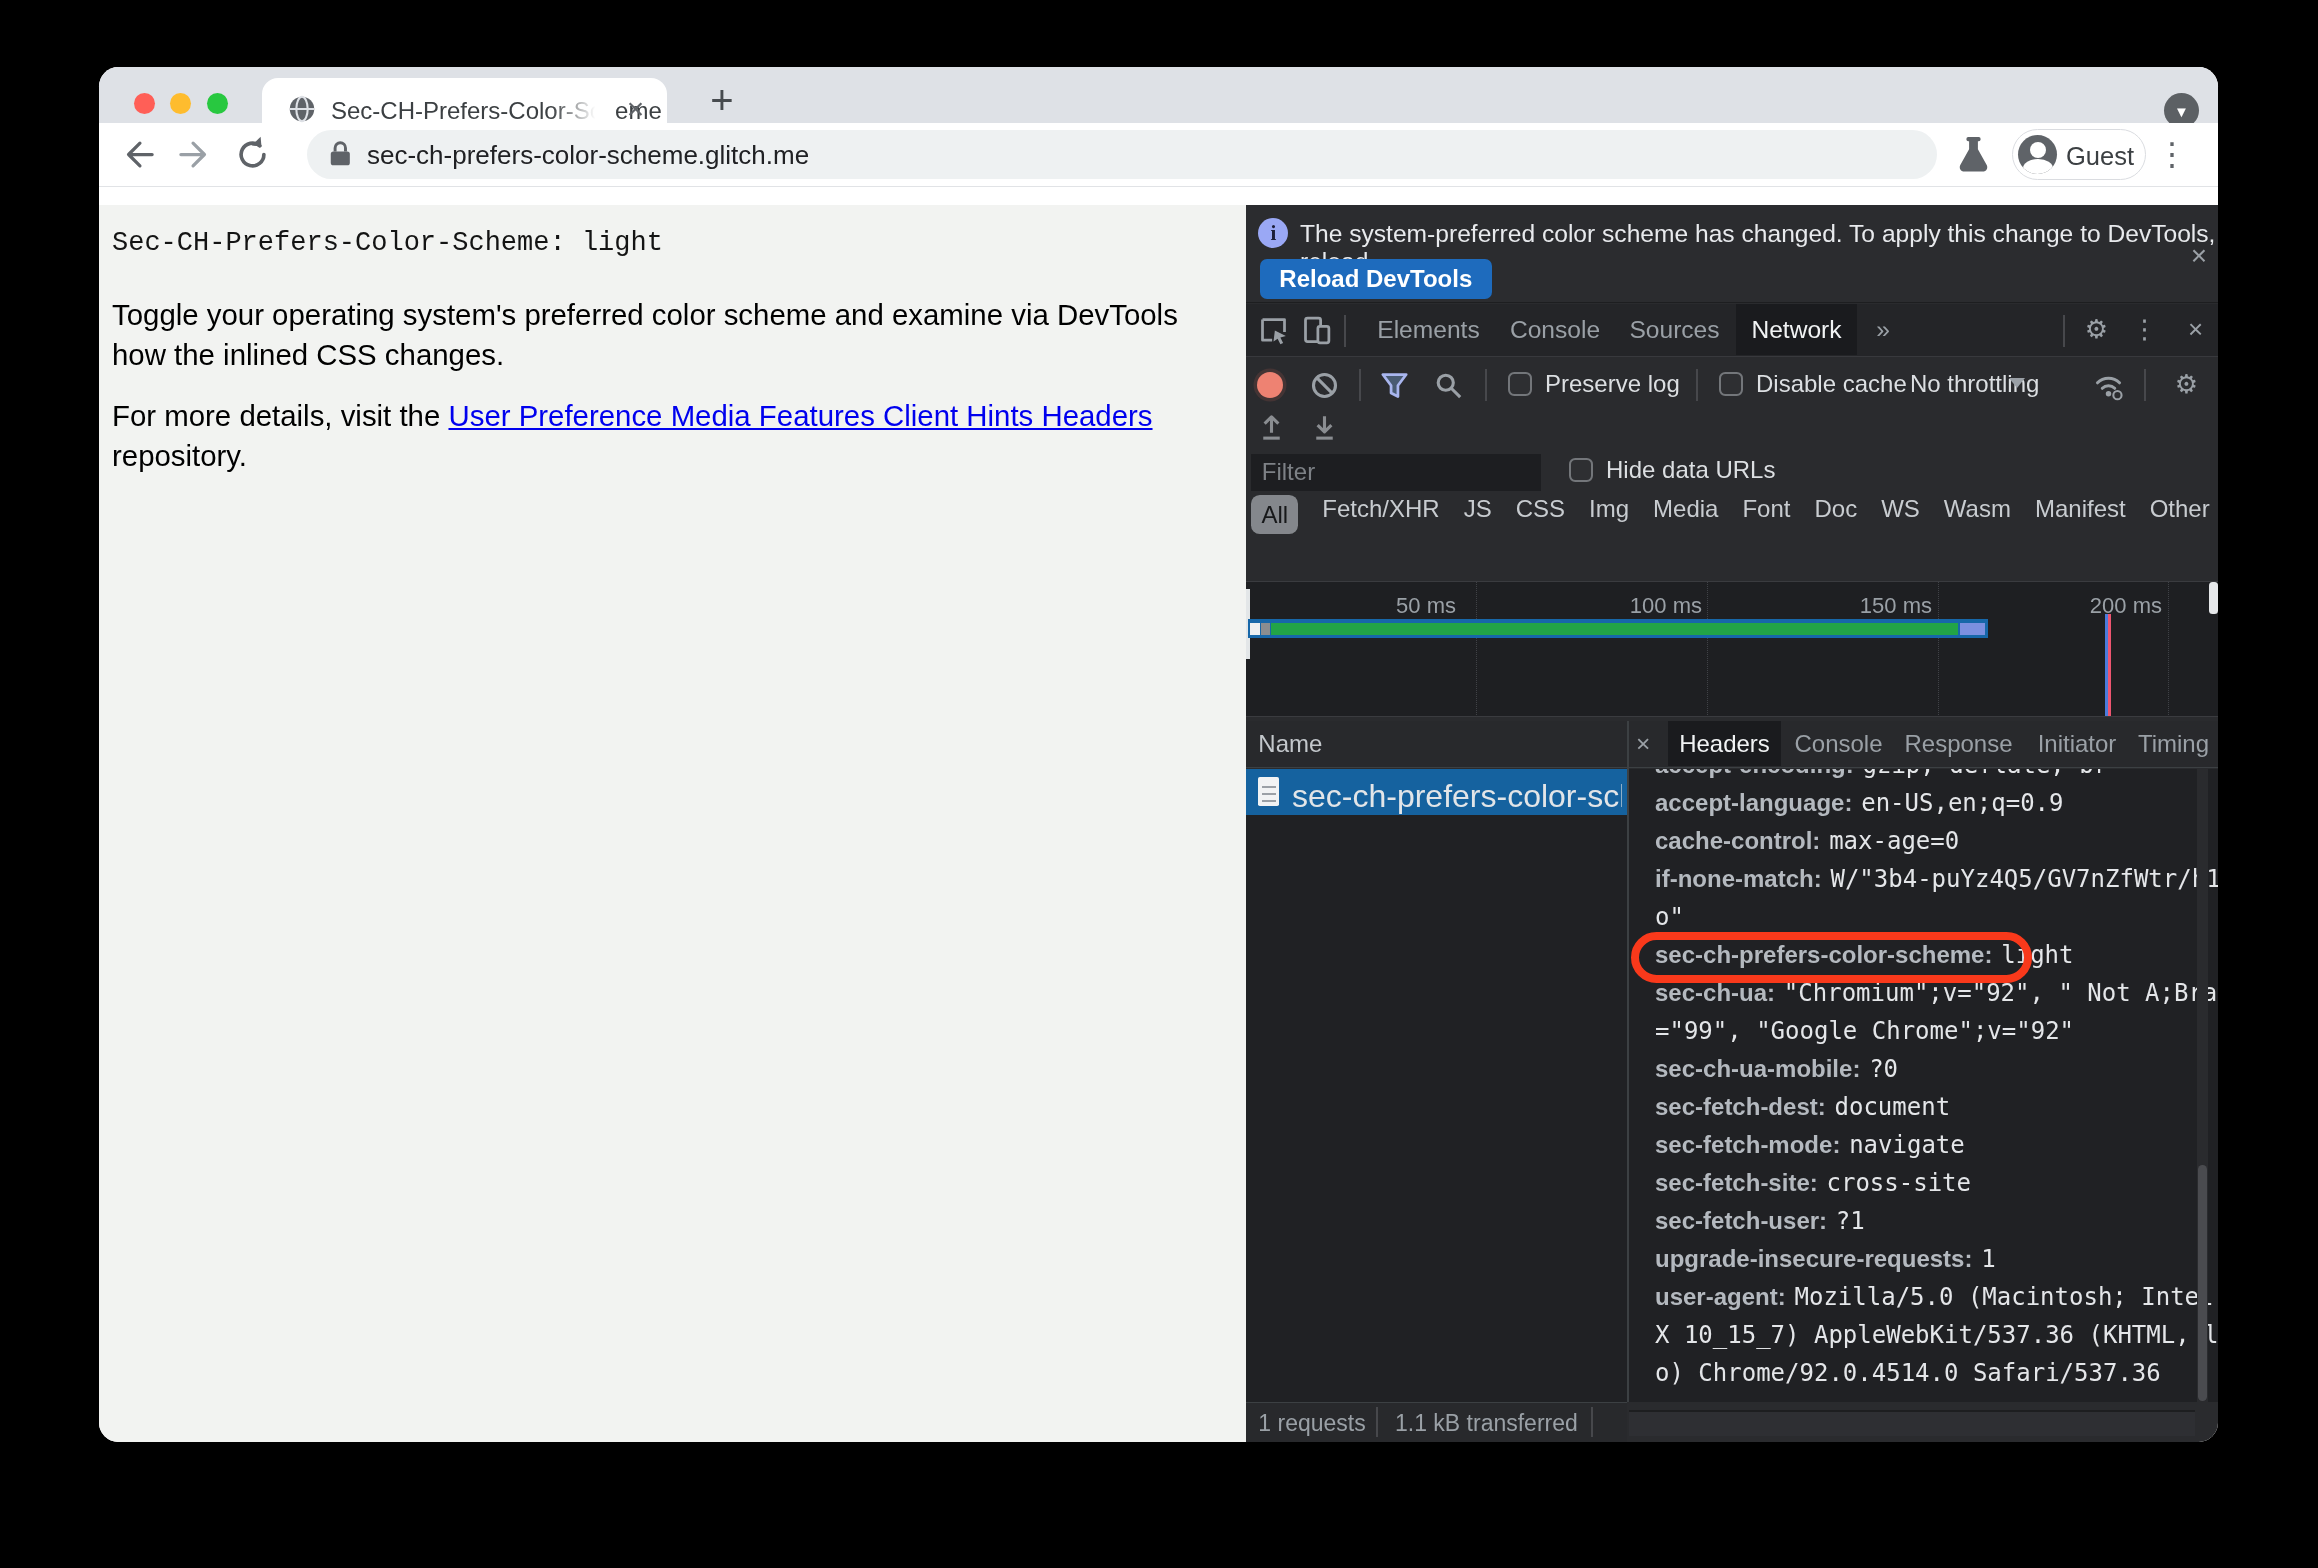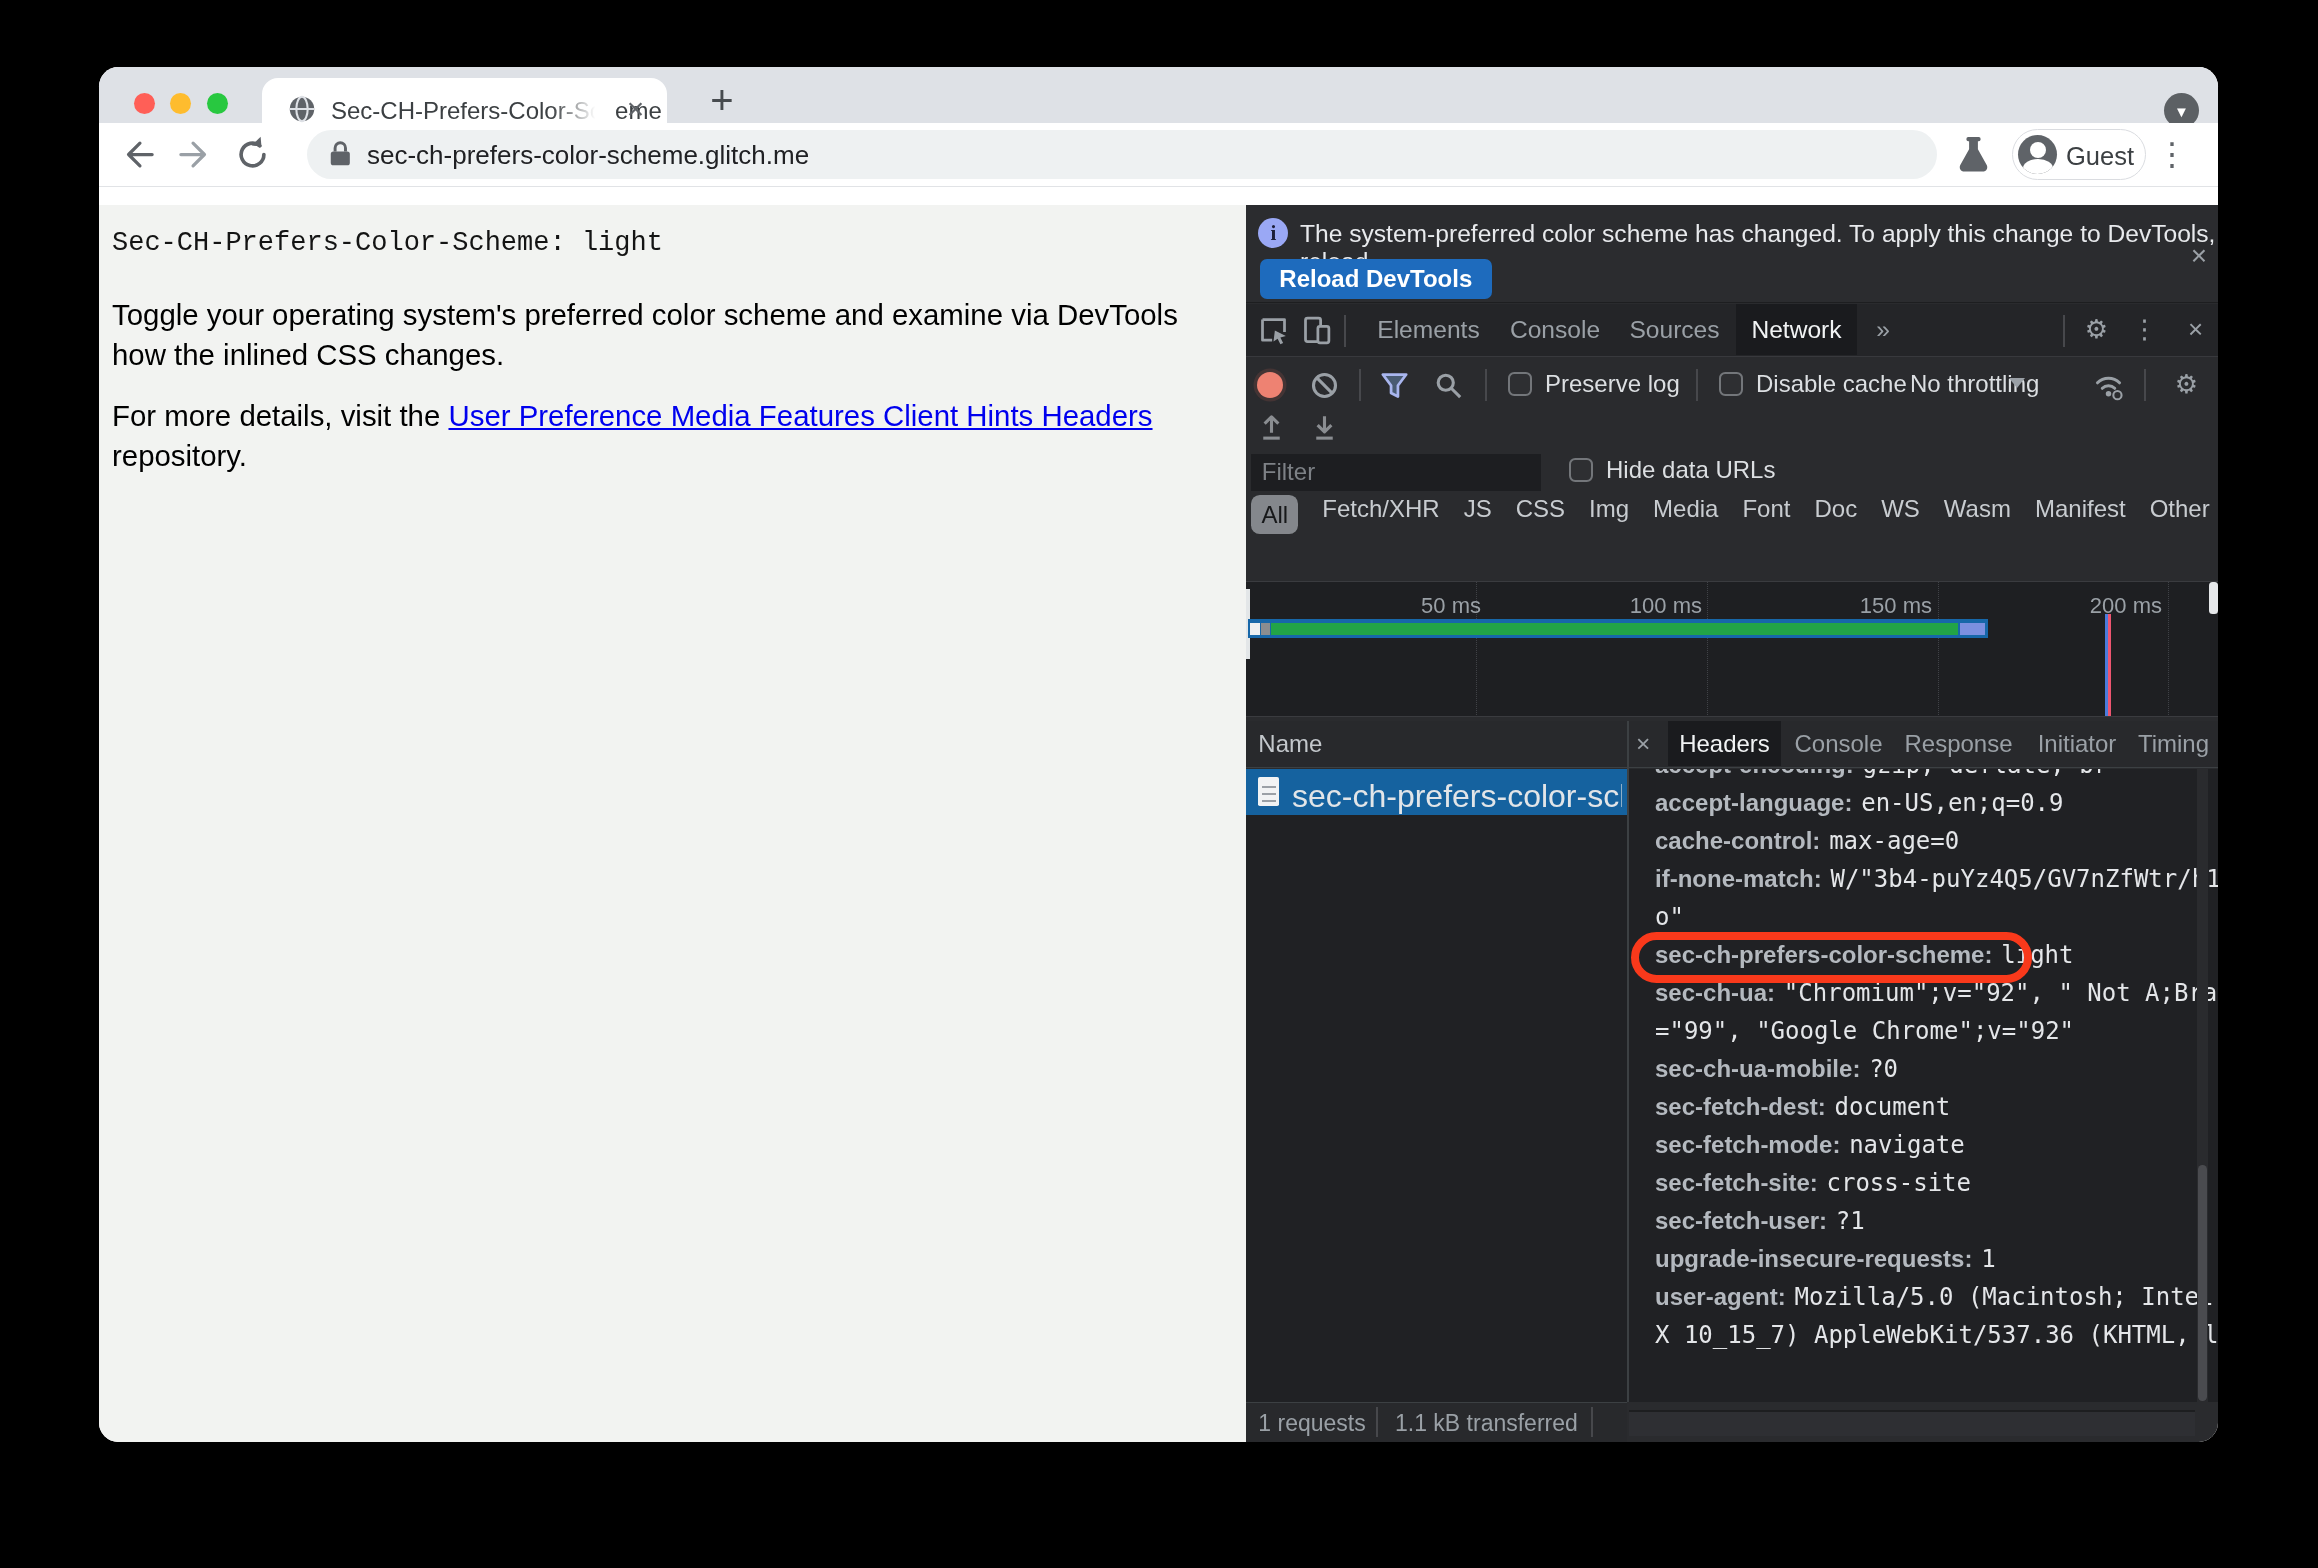--- a/index.html
+++ b/index.html
@@ -326,7 +326,7 @@
       <div class="gridline" style="left:461px;"></div>
       <div class="gridline" style="left:692px;"></div>
       <div class="gridline" style="left:922px;"></div>
-      <div class="tick-label" style="left:121px;">50 ms</div>
+      <div class="tick-label" style="left:96px;">50 ms</div>
       <div class="tick-label" style="left:342px;">100 ms</div>
       <div class="tick-label" style="left:572px;">150 ms</div>
       <div class="tick-label" style="left:802px;">200 ms</div>

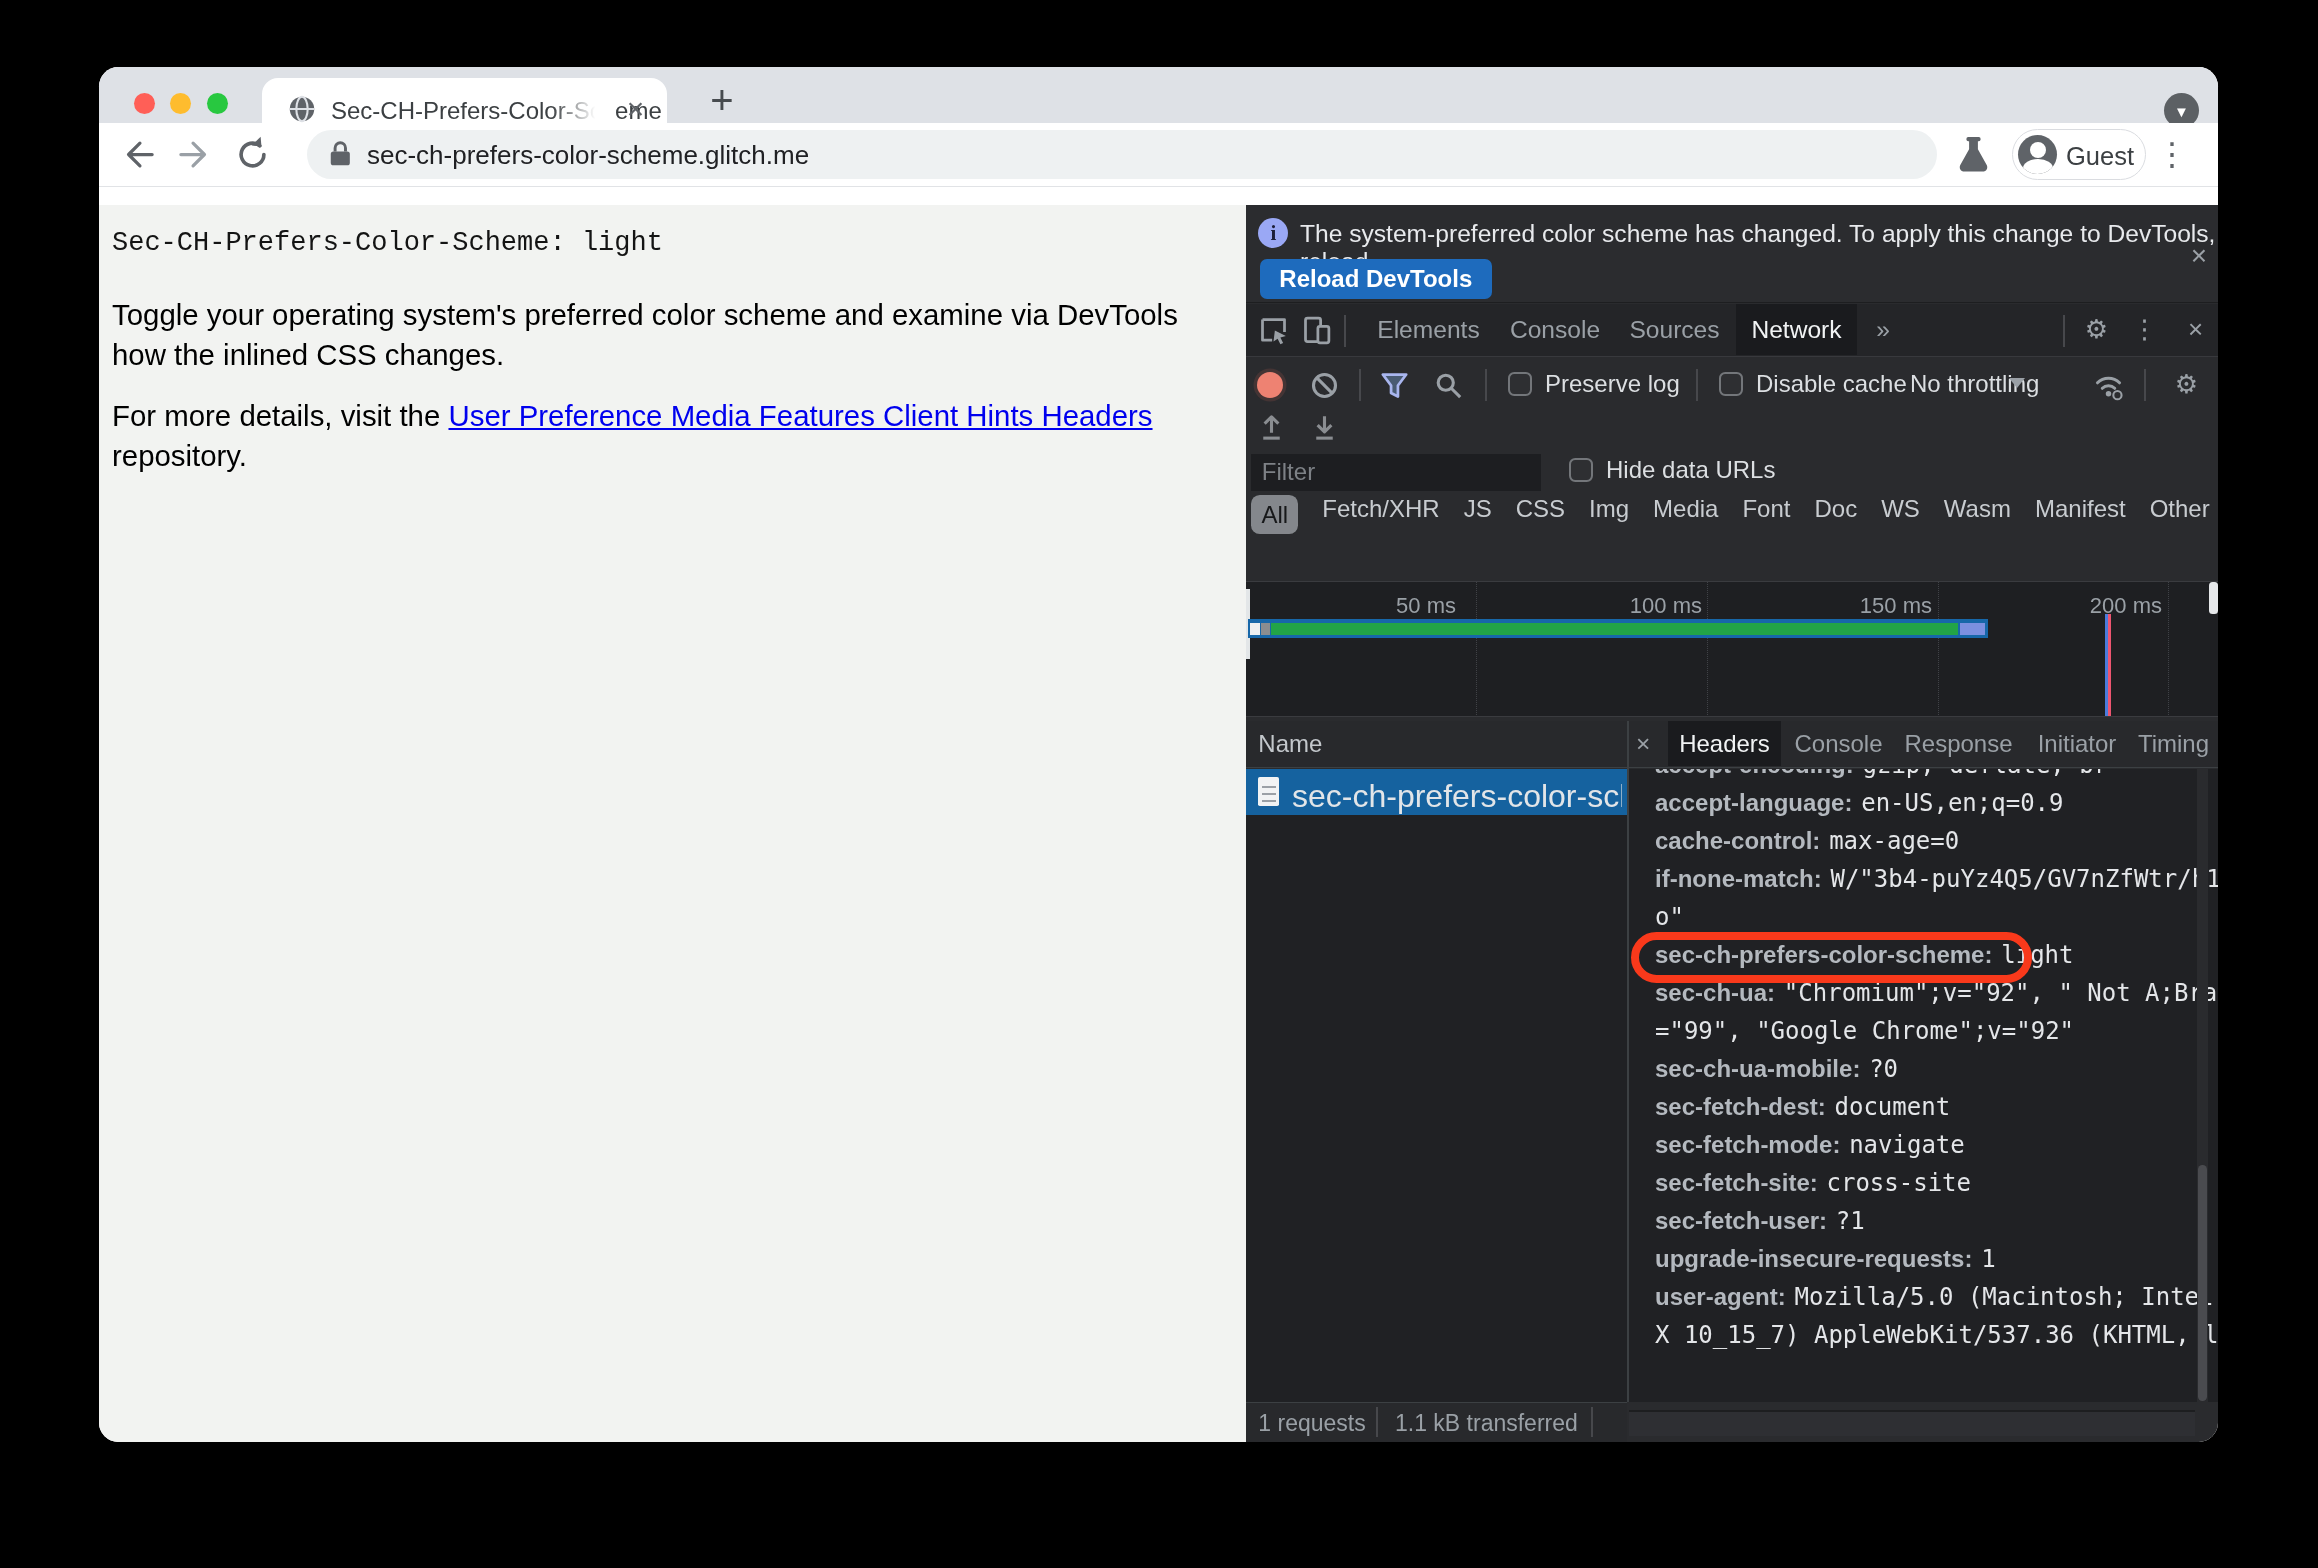--- a/index.html
+++ b/index.html
@@ -378,6 +378,7 @@
         <div class="hline"><span class="hname">upgrade-insecure-requests:</span><span class="hval">1</span></div>
         <div class="hline"><span class="hname">user-agent:</span><span class="hval">Mozilla/5.0 (Macintosh; Intel Mac OS</span></div>
         <div class="hline"><span class="hval">X 10_15_7) AppleWebKit/537.36 (KHTML, like Geck</span></div>
+        <div class="hline"><span class="hval">o) Chrome/92.0.4514.0 Safari/537.36</span></div>
       </div>
       <div id="red-oval"></div>
       <div id="detail-scroll-track">

